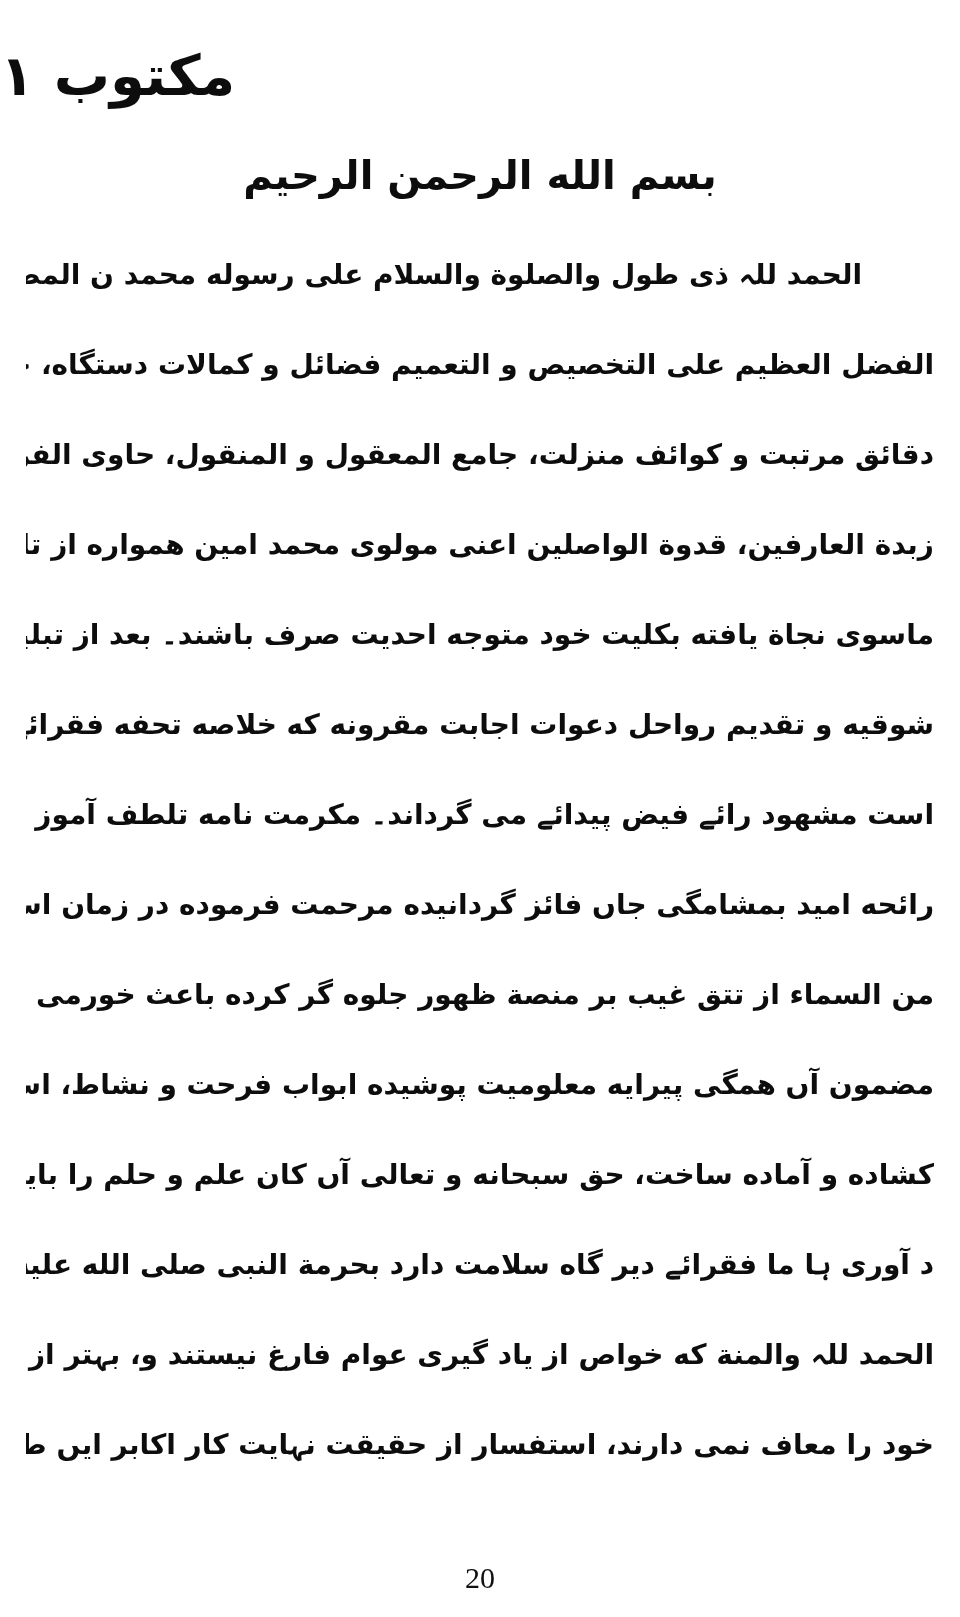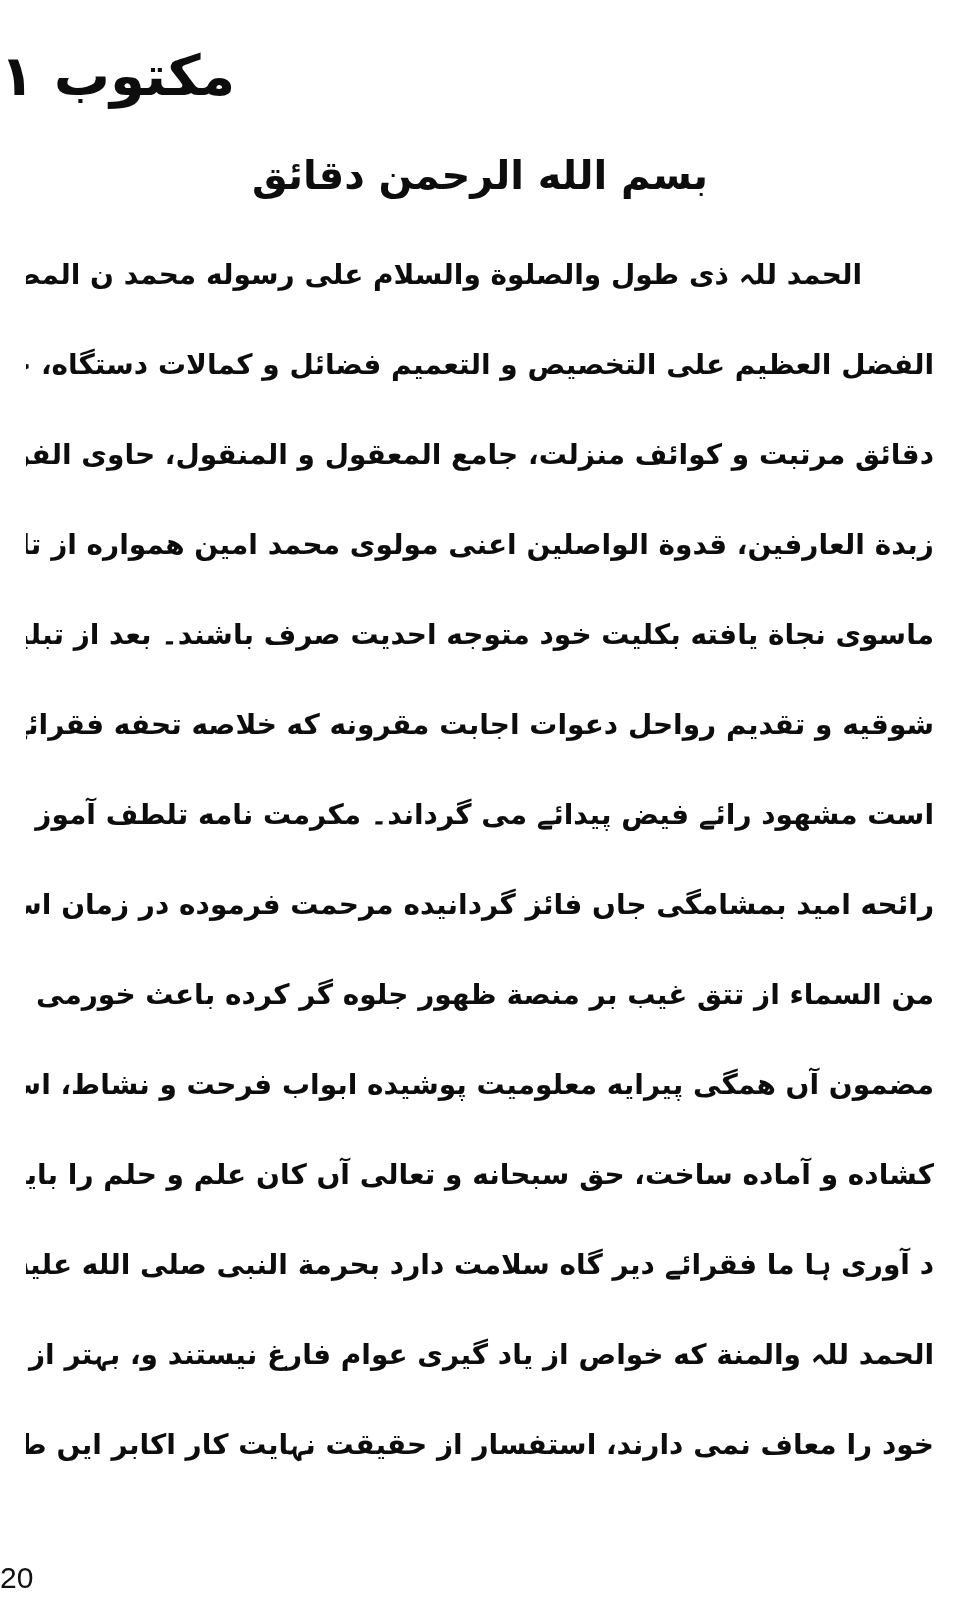--- a/index.html
+++ b/index.html
@@ -71,7 +71,7 @@
 
   <div class="title">مکتوب ۱</div>
 
-  <div class="bismillah">بسم الله الرحمن دقائق</div>
+  <div class="bismillah">بسم الله الرحمن الرحیم</div>
 
   <div class="body-text">
     <div class="line indent-first">الحمد للہ ذی طول والصلوة والسلام علی رسوله محمد ن المصطفے و آله واصحابه الکرام ذو</div>

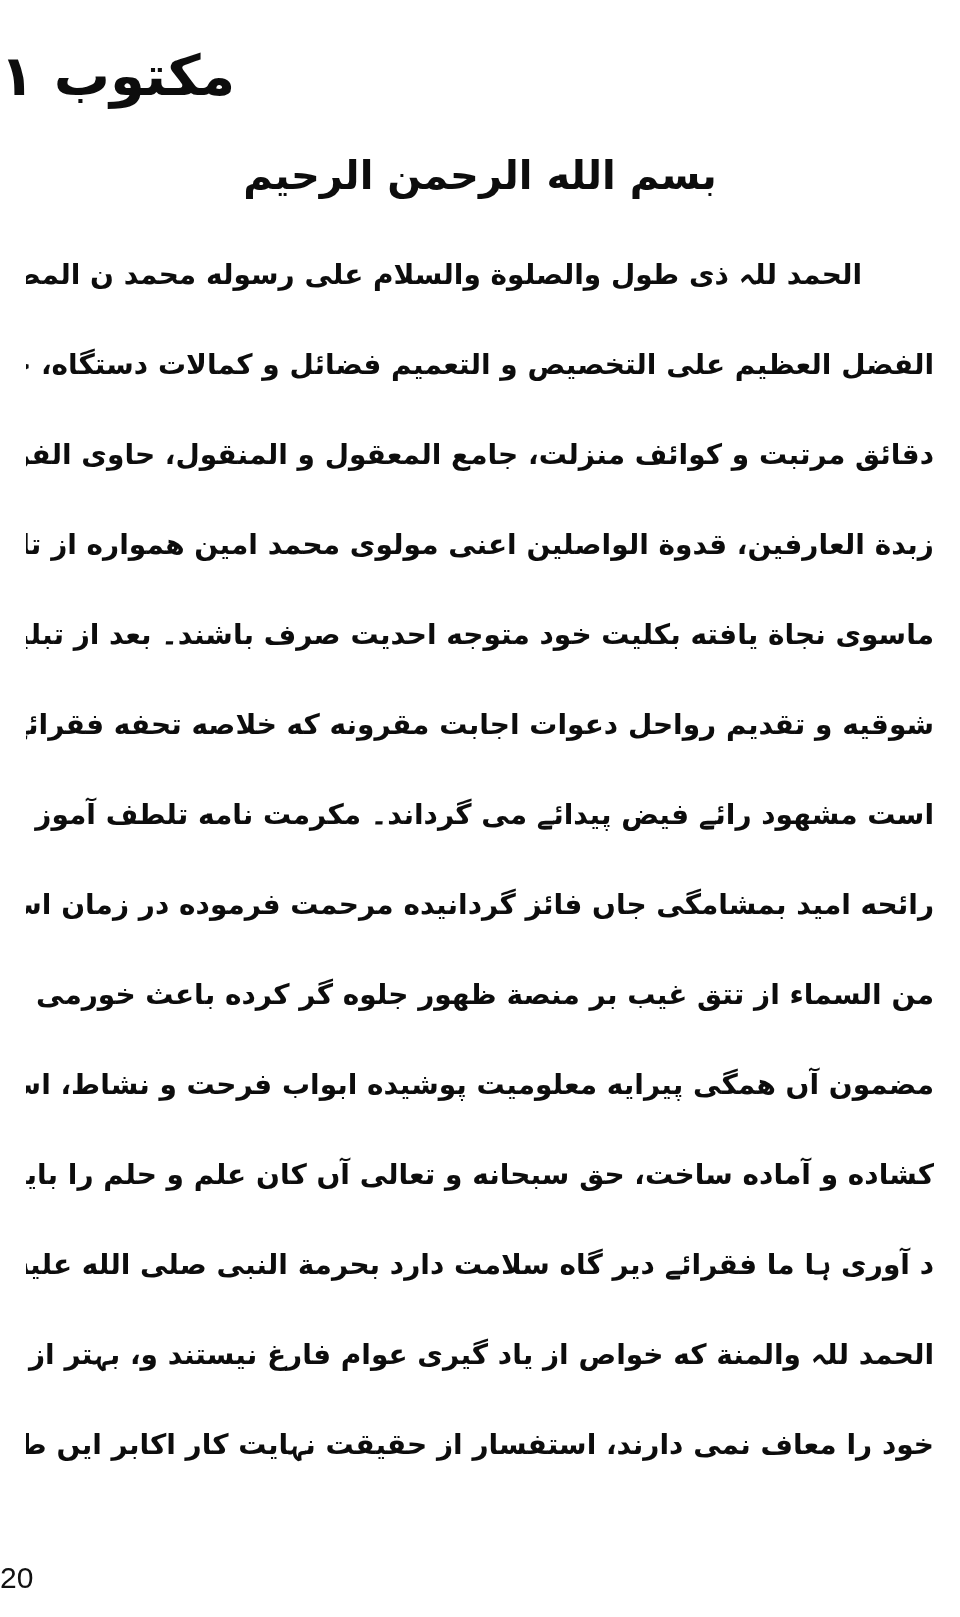--- a/index.html
+++ b/index.html
@@ -56,11 +56,11 @@
     bottom: 22px;
     left: 0;
     right: 0;
-    text-align: left;
+    text-align: center;
     font-size: 30px;
     font-weight: normal;
     direction: ltr;
-    font-family: Liberation Sans, sans-serif;
+    font-family: Liberation Serif, serif;
     color: #111;
   }
 </style>

